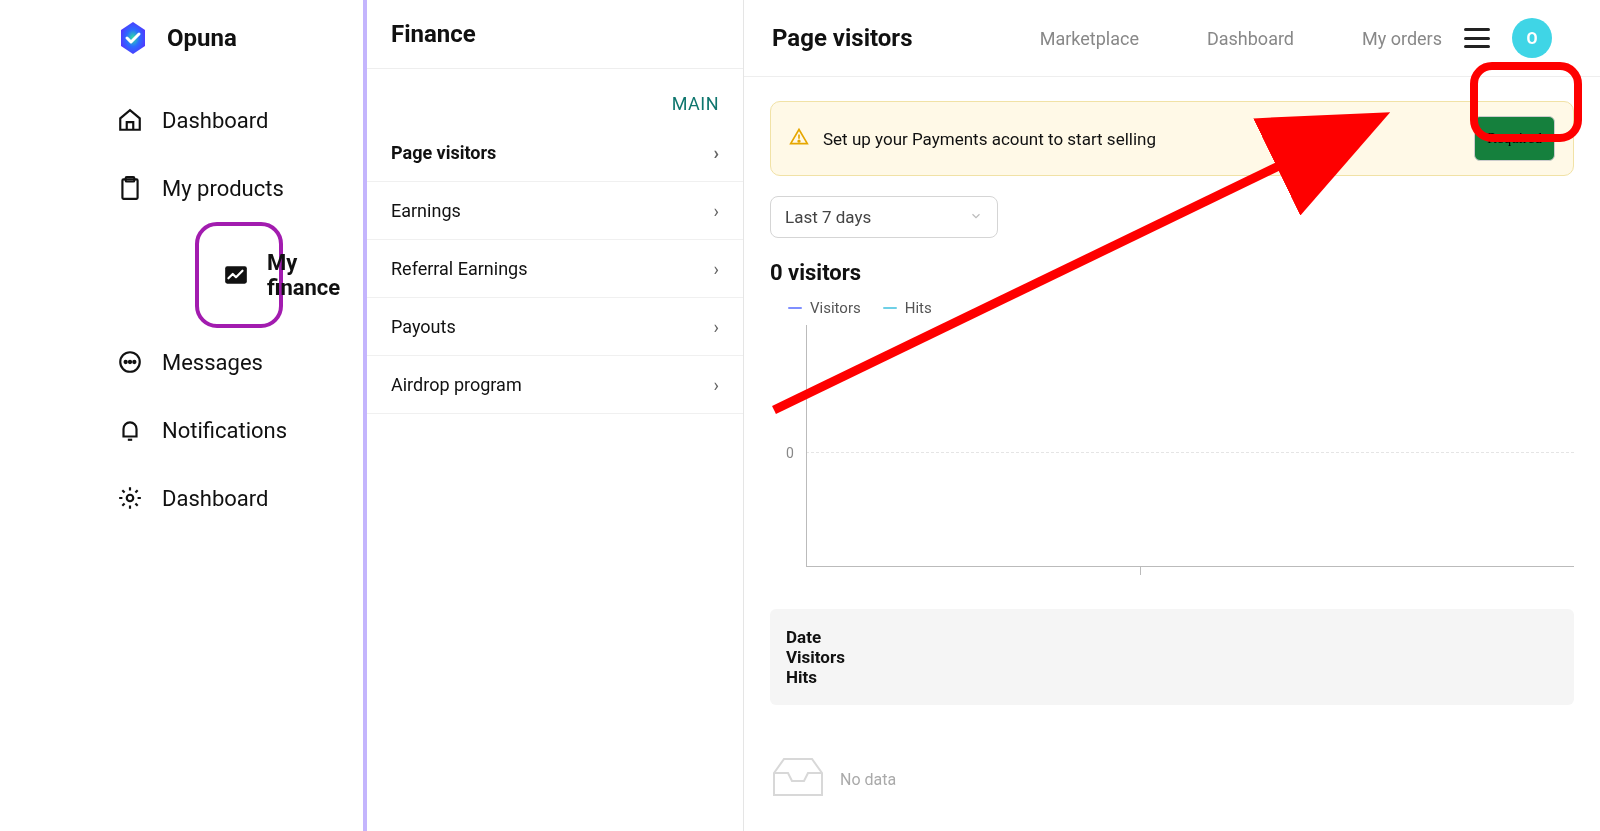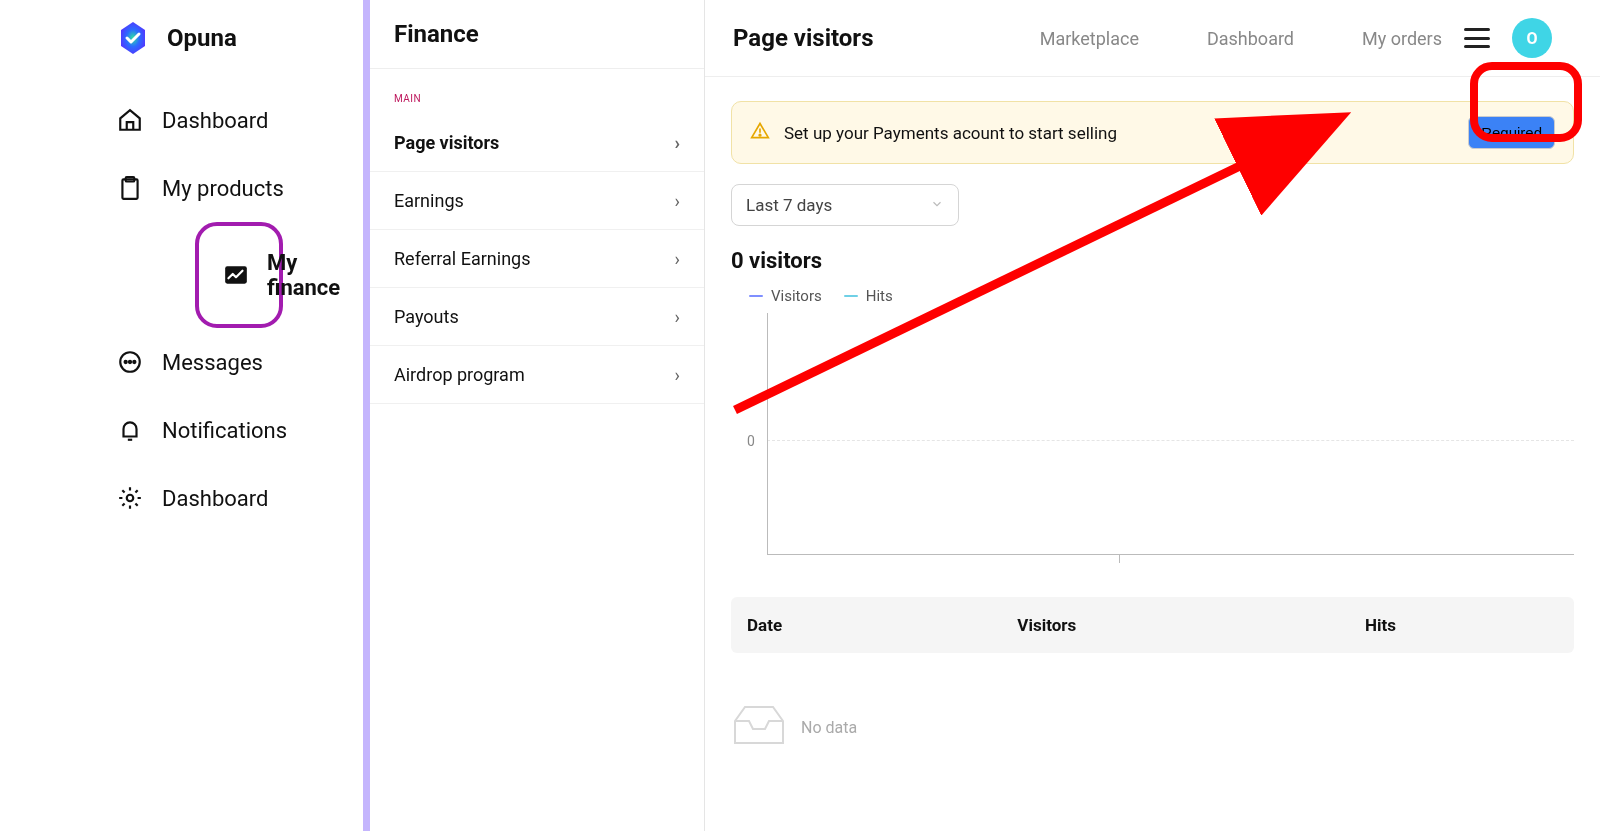--- a/index.html
+++ b/index.html
@@ -15,7 +15,7 @@
 .nav-item.active { font-weight: 700; }
 .nav-highlight { border: 4px solid #a21caf; border-radius: 22px; margin: 0 80px 0 95px; padding: 8px; }
 .nav-highlight .nav-item { padding: 16px 16px; }
-.middle { width: 342px; border-left: 7px solid #c4b5fd; border-right: 1px solid #e5e5e5; }
+.middle { width: 381px; border-left: 4px solid #c4b5fd; border-right: 1px solid #e5e5e5; }
 .middle-header { padding: 20px 24px; font-size: 24px; font-weight: 700; border-bottom: 1px solid #eee; }
 .mid-section-label { padding: 24px 24px 10px 24px; font-size: 10px; color: #be185d; letter-spacing: 0.5px; }
 .mid-item { display: flex; align-items: center; justify-content: space-between; padding: 18px 24px; border-bottom: 1px solid #f0f0f0; font-size: 18px; cursor: pointer; }

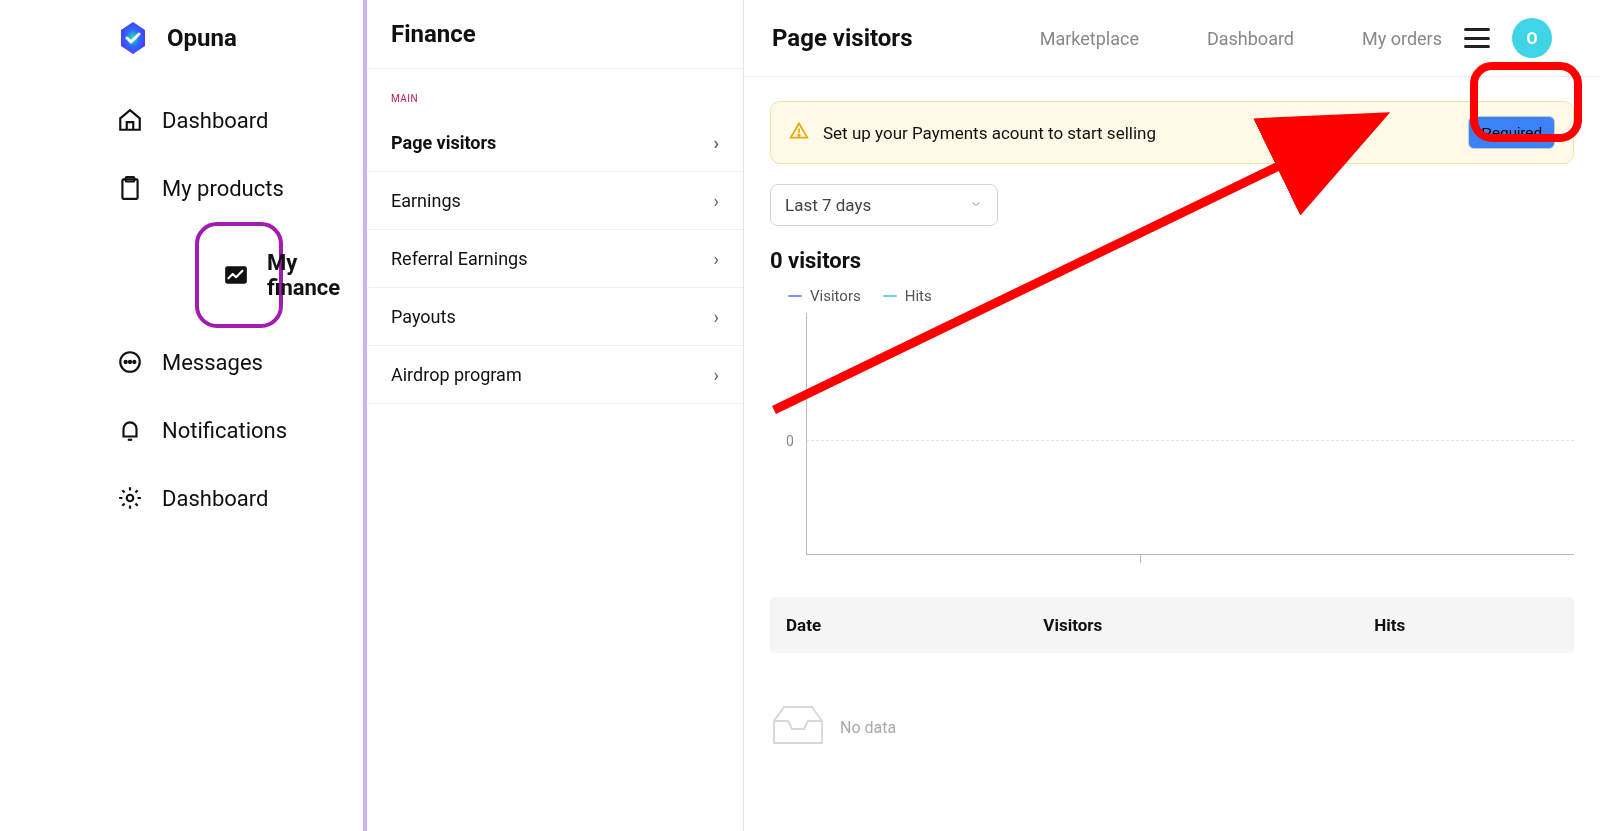--- a/index.html
+++ b/index.html
@@ -17,7 +17,7 @@
 .nav-highlight .nav-item { padding: 16px 16px; }
 .middle { width: 381px; border-left: 4px solid #c4b5fd; border-right: 1px solid #e5e5e5; }
 .middle-header { padding: 20px 24px; font-size: 24px; font-weight: 700; border-bottom: 1px solid #eee; }
-.mid-section-label { padding: 24px 24px 10px 24px; font-size: 10px; color: #be185d; letter-spacing: 0.5px; }
+.mid-section-label { padding: 24px 24px 10px 24px; font-size: 18px; color: #0f766e; letter-spacing: 0.5px; text-align: right; }
 .mid-item { display: flex; align-items: center; justify-content: space-between; padding: 18px 24px; border-bottom: 1px solid #f0f0f0; font-size: 18px; cursor: pointer; }
 .mid-item.active { font-weight: 700; }
 .chev { color: #666; font-size: 18px; }

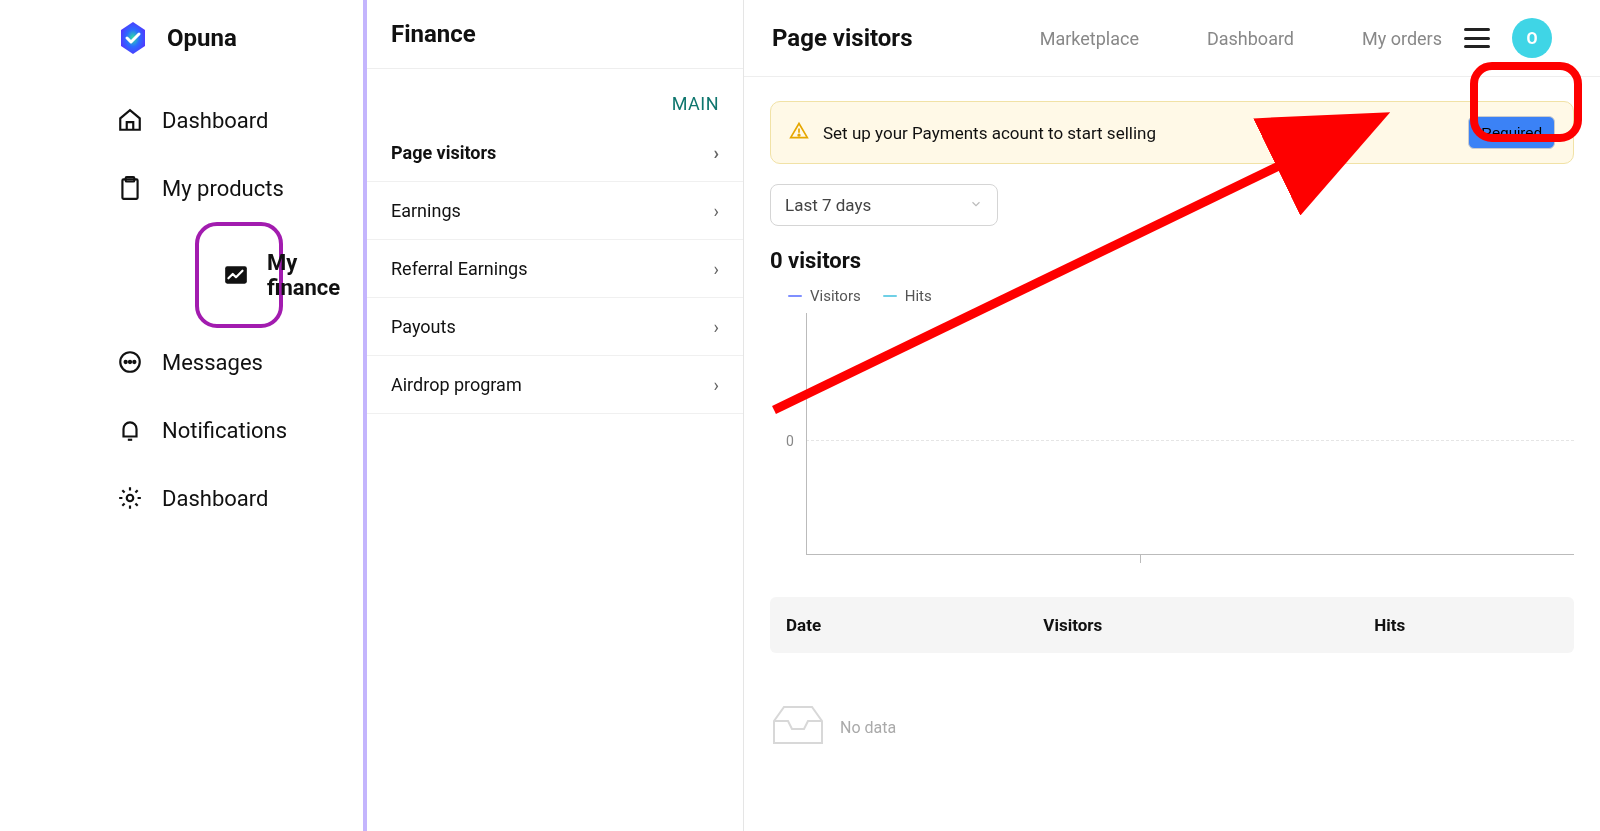--- a/index.html
+++ b/index.html
@@ -33,7 +33,7 @@
 .alert { background: #fff9e7; border: 1px solid #f1e2a6; border-radius: 10px; padding: 14px 18px; display: flex; align-items: center; gap: 14px; }
 .alert-text { flex: 1; font-size: 17px; }
 .warn-icon { color: #e6a700; }
-.req-btn { background: #3b82f6; border: 1px solid #ccc; border-radius: 6px; padding: 7px 12px; font-size: 15px; cursor: pointer; }
+.req-btn { background: #15803d; border: 1px solid #ccc; border-radius: 6px; padding: 13px 12px; font-size: 15px; cursor: pointer; font-family: Liberation Serif, serif; }
 .dropdown { margin-top: 20px; display: inline-flex; justify-content: space-between; border: 1px solid #d5d5d5; border-radius: 8px; padding: 10px 14px; width: 228px; font-size: 17px; cursor: pointer; color: #444; }
 .dd-caret { color: #bbb; }
 .visitors-count { margin-top: 22px; font-size: 22px; font-weight: 700; }

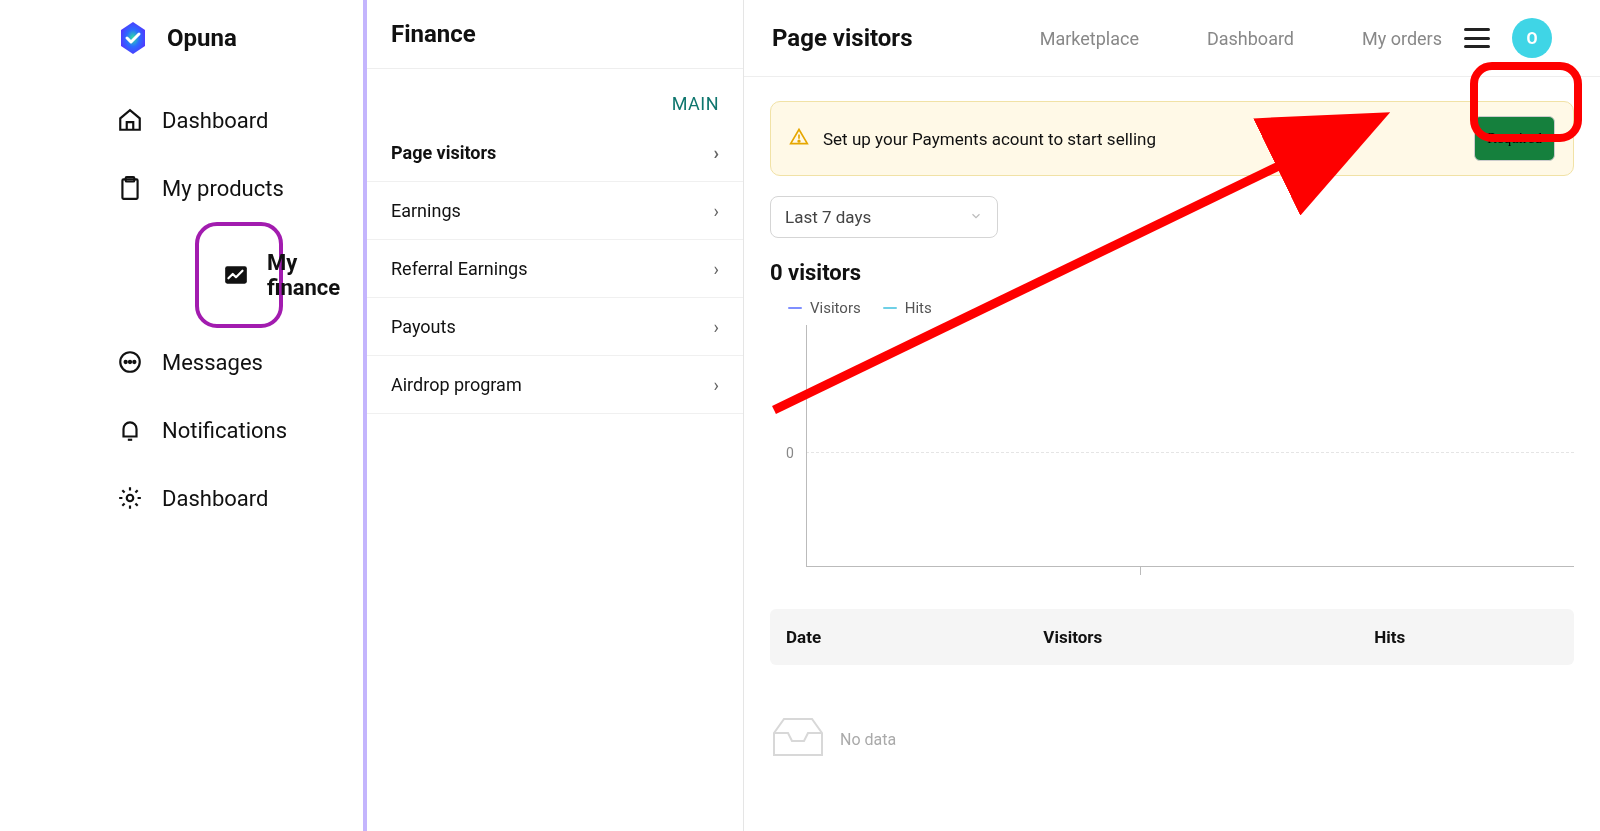--- a/index.html
+++ b/index.html
@@ -46,7 +46,7 @@
 .tick-mid { position: absolute; left: 46%; bottom: 10px; width: 1px; height: 8px; background: #bbb; }
 .y-label { position: absolute; left: 16px; top: 46%; font-size: 14px; color: #888; }
 .grid-line { position: absolute; left: 36px; right: 0; top: 49%; border-top: 1px dashed #e5e5e5; }
-.table-head { margin-top: 24px; background: #f5f5f5; border-radius: 6px; display: flex; padding: 18px 16px; font-weight: 700; font-size: 17px; }
+.table-head { margin-top: 24px; background: #f5f5f5; border-radius: 6px; display: flex; padding: 18px 16px; font-weight: 700; font-size: 17px; flex-direction: column; }
 .col-date { flex: 1.4; }
 .col-visitors { flex: 1.8; }
 .col-hits { flex: 1; }

